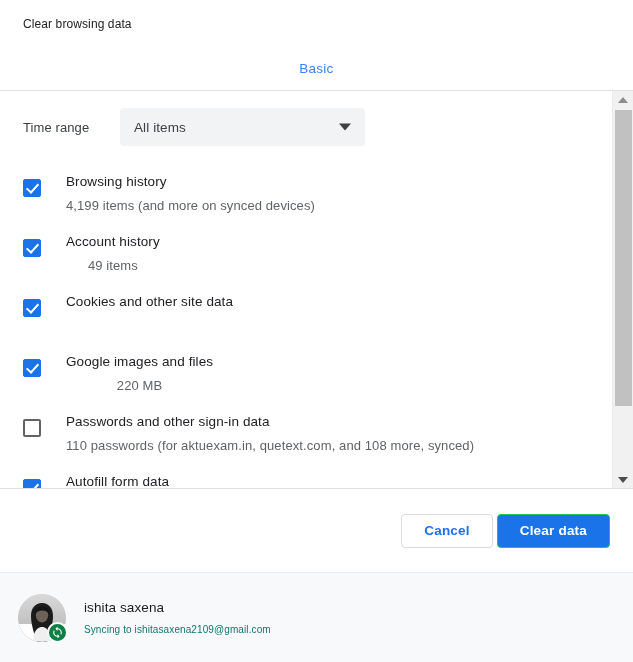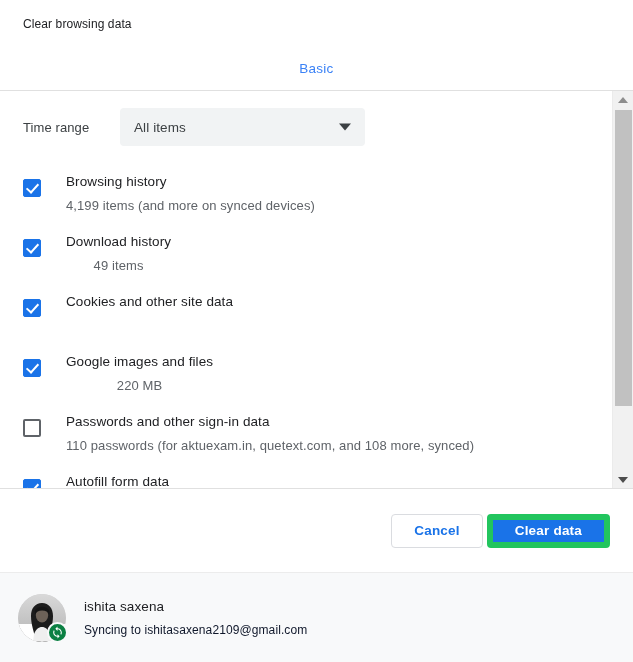--- a/index.html
+++ b/index.html
@@ -343,7 +343,7 @@
         <div class="cb-row">
           <span class="cb-box checked"></span>
           <span class="cb-text">
-            <span class="cb-title" style="display:block">Download history</span>
+            <span class="cb-title" style="display:block">Account history</span>
             <span class="cb-sub" style="display:block">49 items</span>
           </span>
         </div>

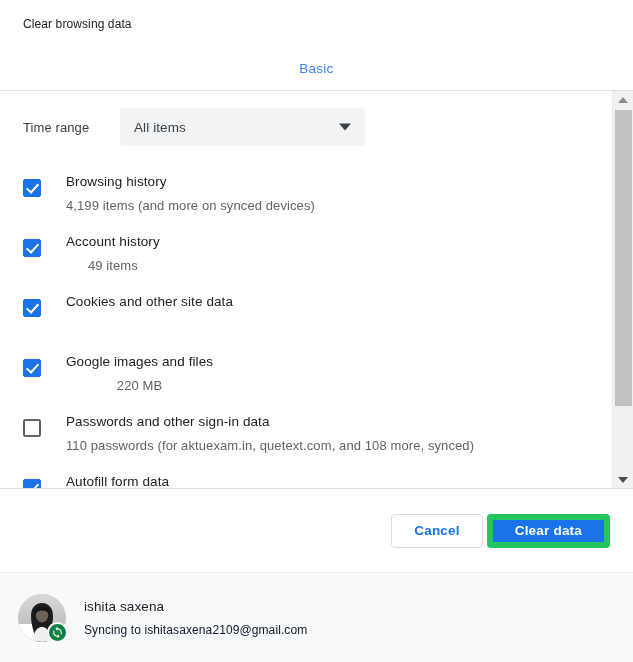--- a/index.html
+++ b/index.html
@@ -250,7 +250,7 @@
   .btn-primary {
     background: #1a73e8;
     color: #ffffff;
-    border: 6px solid #22c55e;
+    border: 1px solid #22c55e;
     padding: 0 22px;
   }
 

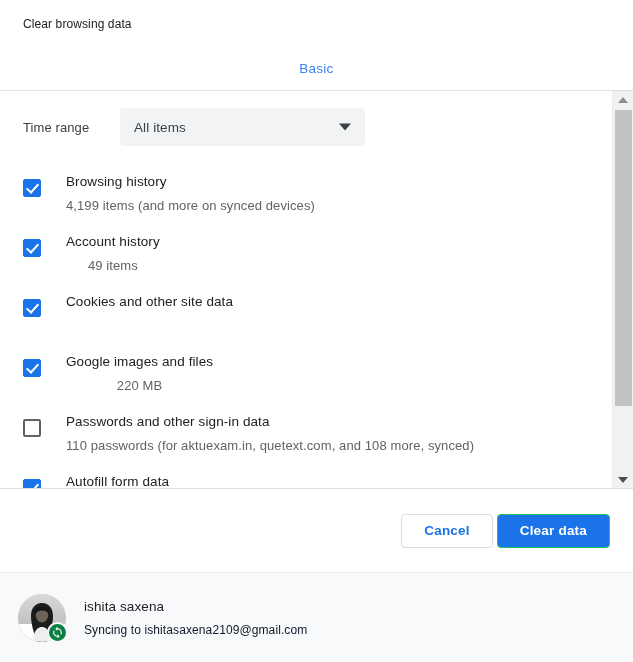--- a/index.html
+++ b/index.html
@@ -299,8 +299,8 @@
     letter-spacing: 0.1px;
   }
   .acct-sub {
-    font-size: 12px;
-    color: #0f172a;
+    font-size: 10px;
+    color: #0f766e;
     letter-spacing: 0.1px;
   }
 </style>

